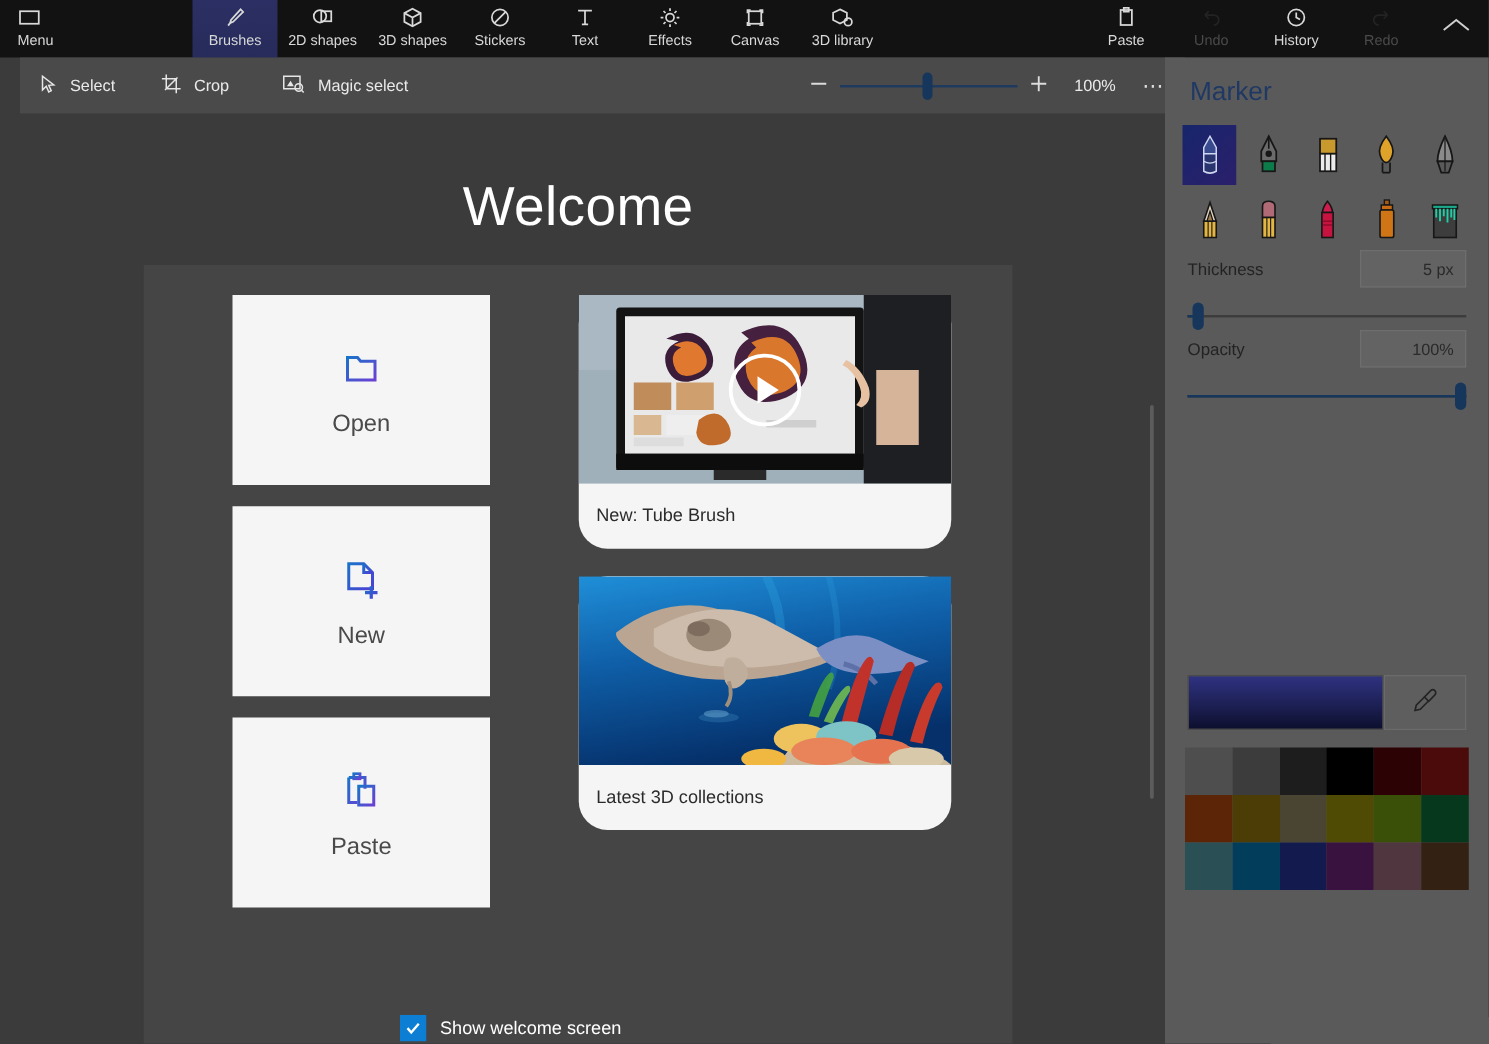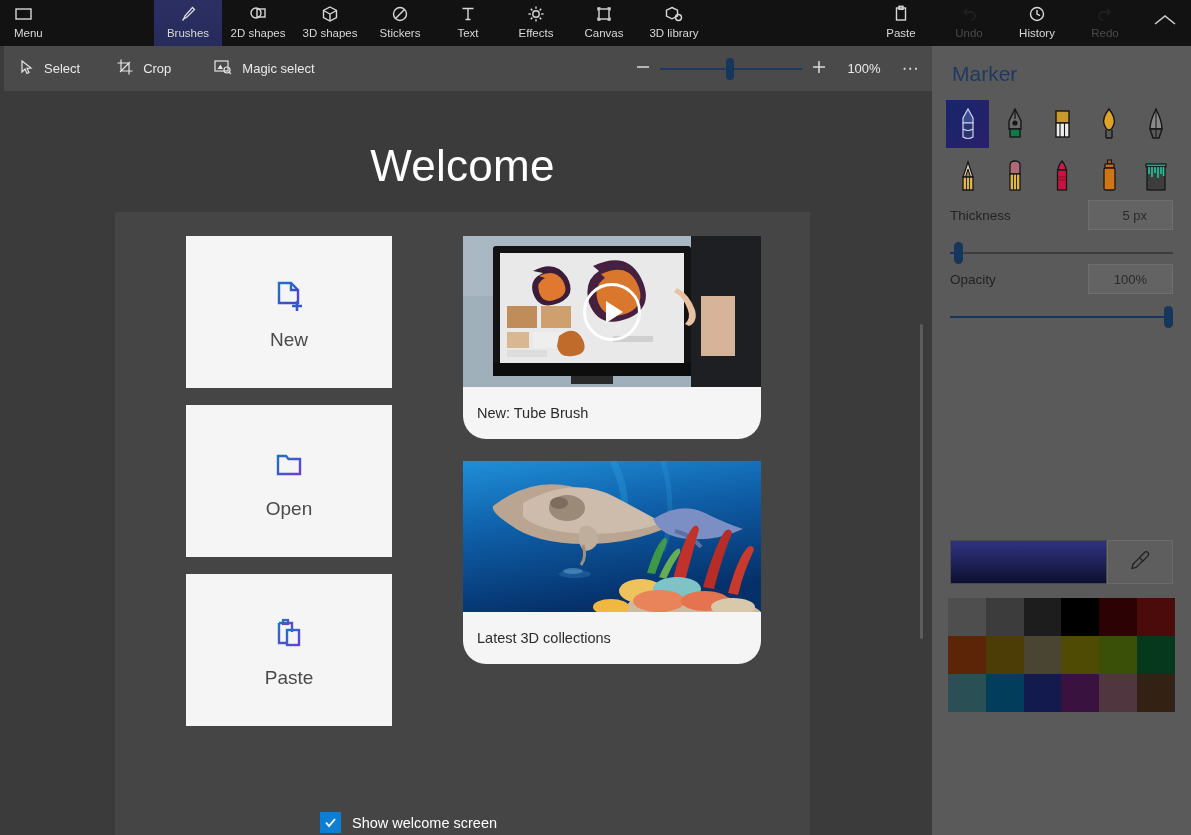--- a/index.html
+++ b/index.html
@@ -42,7 +42,7 @@
 
   
   .toolbar2 {
-    position: absolute; left: 4px; top: 46px; width: 932px; height: 45px;
+    position: absolute; left: 16px; top: 46px; width: 932px; height: 45px;
     background: #4a4a4a;
     display: flex; align-items: center;
     color: #eaeaea; font-size: 13px;

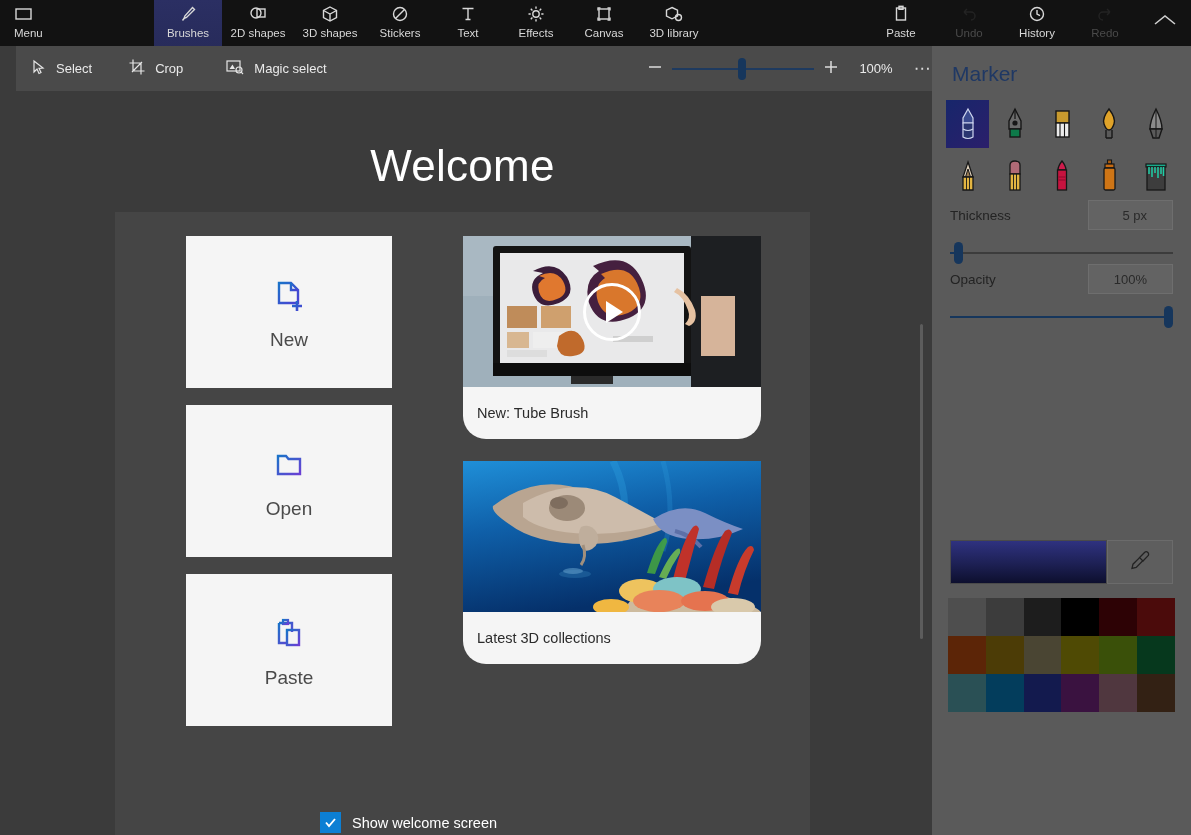--- a/index.html
+++ b/index.html
@@ -134,7 +134,7 @@
   .field-row .fbox {
     width: 85px; height: 30px; background: #636363; border: 1px solid #6e6e6e;
     color: #2a2a2a; font-size: 13px; display:flex; align-items:center; justify-content:flex-end;
-    padding-right: 25px;
+    padding-right: 9px;
   }
   .slider { position: relative; margin: 12px 18px 0 18px; height: 22px; }
   .slider .strack { position:absolute; left:0; top:10px; width: 100%; height: 2px; background:#3c3c3c; }

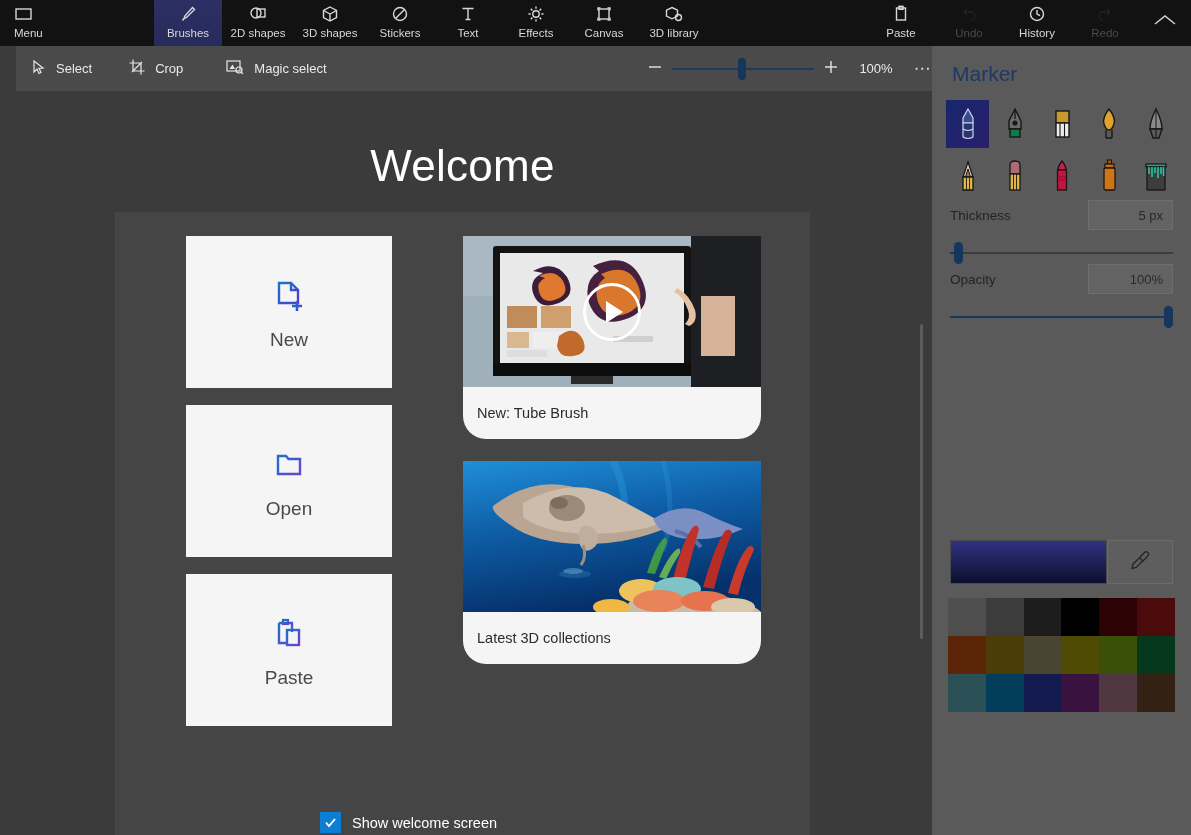--- a/index.html
+++ b/index.html
@@ -377,6 +377,22 @@
       <div class="wcols">
 
         <div class="col-left">
+
+          <div class="action-card">
+            <span class="ai">
+              <svg width="44" height="44" viewBox="0 0 44 44">
+                <defs>
+                    <linearGradient id="g2" x1="0" y1="0" x2="1" y2="1">
+                  <stop offset="0" stop-color="#1a73c8"></stop>
+                      <stop offset="1" stop-color="#6b3fd4"></stop>
+                    </linearGradient>
+                  </defs>
+                <path d="M11 13 h8 l2.5 3 h11.5 v15 h-22z" fill="none" stroke="url(#g2)" stroke-width="2.4"></path>
+                <path d="M11 22 h22" stroke="url(#g2)" stroke-width="2.2" fill="none"></path>
+              </svg>
+            </span>
+            <span class="al">Open</span>
+          </div>
 
           <div class="action-card">
             <span class="ai">
@@ -393,22 +409,6 @@
               </svg>
             </span>
             <span class="al">New</span>
-          </div>
-
-          <div class="action-card">
-            <span class="ai">
-              <svg width="44" height="44" viewBox="0 0 44 44">
-                <defs>
-                    <linearGradient id="g2" x1="0" y1="0" x2="1" y2="1">
-                  <stop offset="0" stop-color="#1a73c8"></stop>
-                      <stop offset="1" stop-color="#6b3fd4"></stop>
-                    </linearGradient>
-                  </defs>
-                <path d="M11 13 h8 l2.5 3 h11.5 v15 h-22z" fill="none" stroke="url(#g2)" stroke-width="2.4"></path>
-                <path d="M11 22 h22" stroke="url(#g2)" stroke-width="2.2" fill="none"></path>
-              </svg>
-            </span>
-            <span class="al">Open</span>
           </div>
 
           <div class="action-card">

